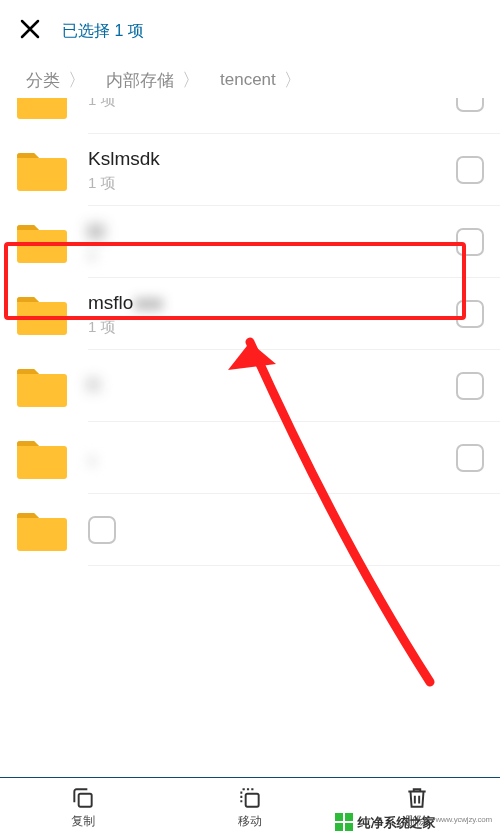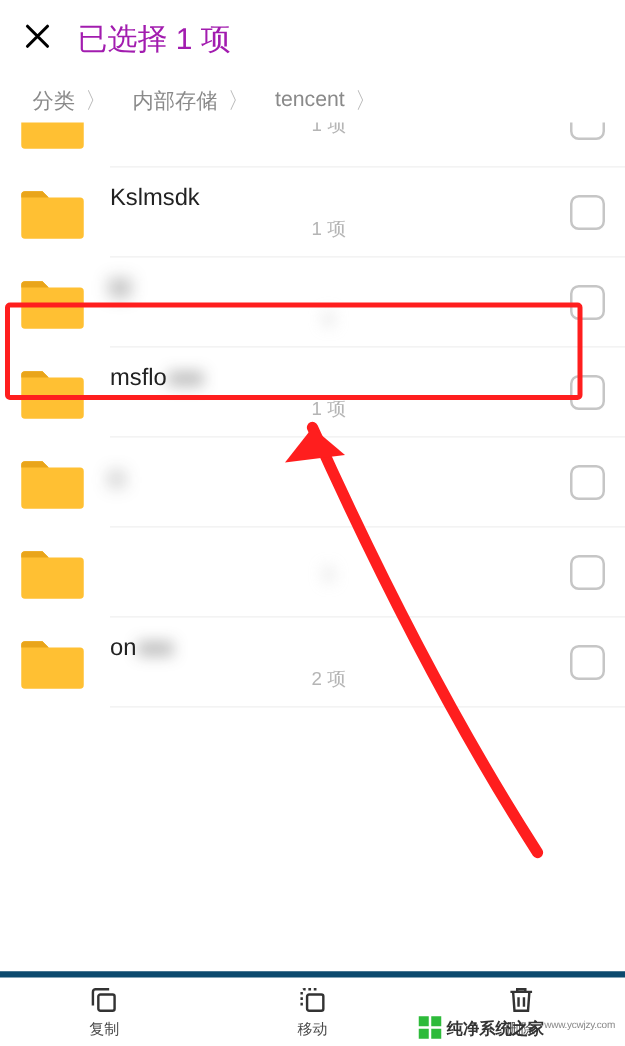--- a/index.html
+++ b/index.html
@@ -21,7 +21,7 @@
       gap: 20px;
     }
     .close-icon { font-size: 28px; line-height: 1; color: #000; }
-    .header-title { font-size: 24px; color: #a21caf; }
+    .header-title { font-size: 16px; color: #0369a1; }
 
     
     .breadcrumb {

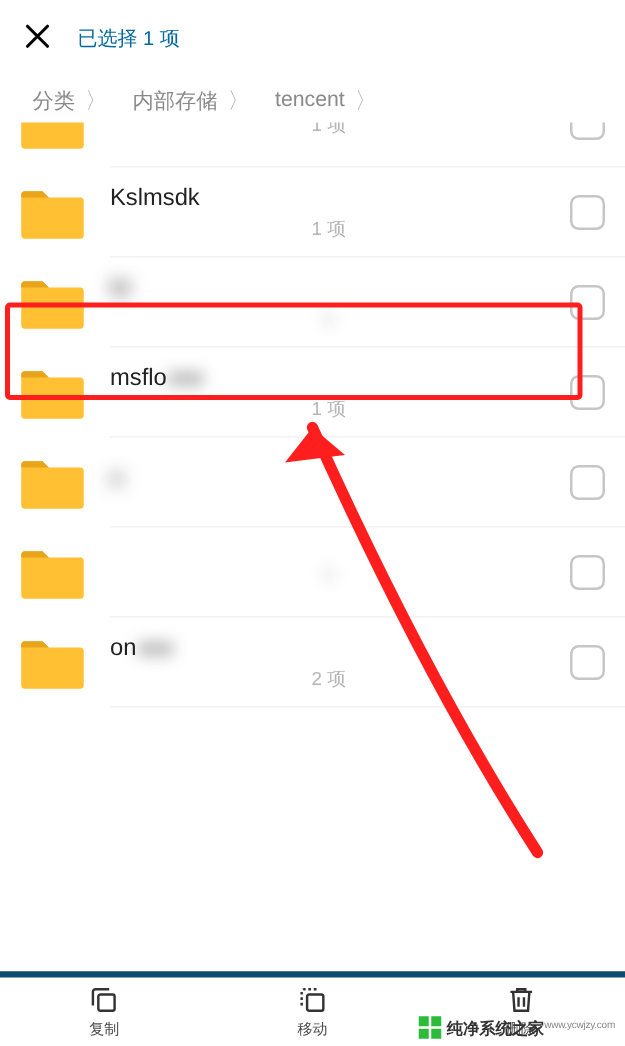--- a/index.html
+++ b/index.html
@@ -96,7 +96,6 @@
       display: flex;
       align-items: center;
       gap: 4px;
-      justify-content: center;
     }
 
     .blur { filter: blur(7px); }

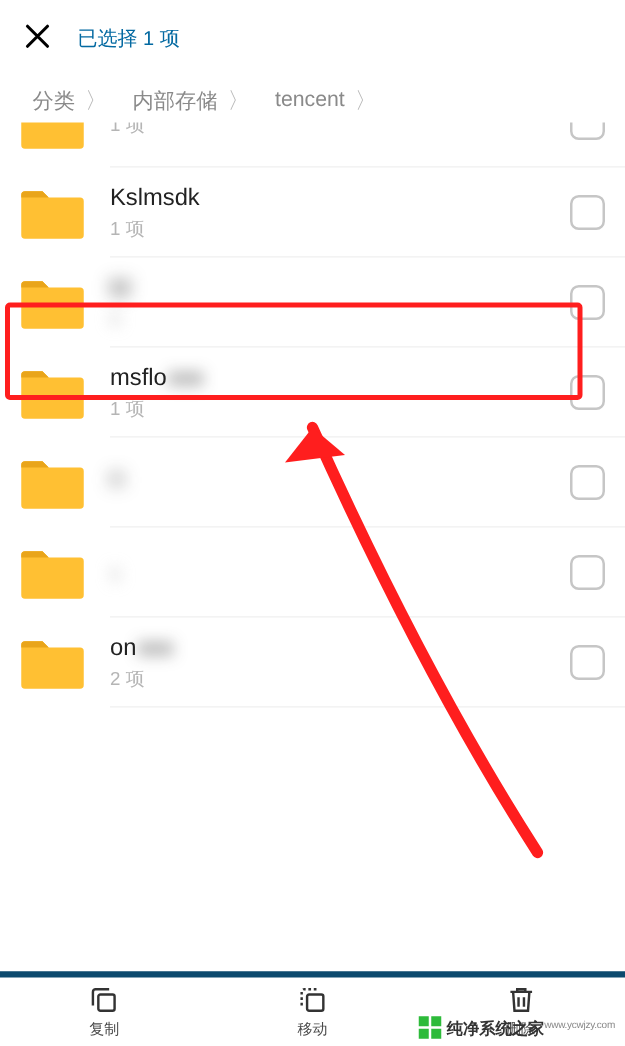--- a/index.html
+++ b/index.html
@@ -289,15 +289,6 @@
     <path d="M3 10 a3 3 0 0 1 3-3 h14 l5 5 h25 a3 3 0 0 1 3 3 v27 a3 3 0 0 1-3 3 H6 a3 3 0 0 1-3-3 z" fill="#ffc033"></path>
     <path d="M3 10 a3 3 0 0 1 3-3 h14 l5 5 H3 z" fill="#e9a51a"></path>
   </svg></div>
-        <div class="row-body">
-          <div class="row-name">
-            <span>on</span>
-            <span class="blur-small" style="margin-left: 1px;">xxx</span>
-          </div>
-          <div class="row-sub">
-            <span>2 项</span>
-          </div>
-        </div>
         <div class="checkbox"></div>
       </div>
     </div>

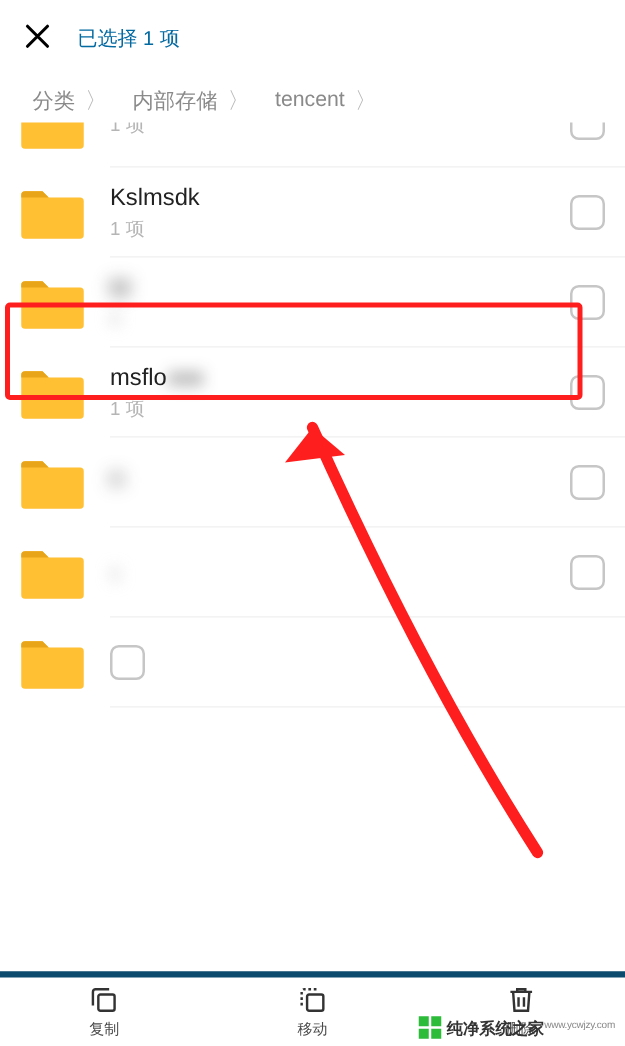--- a/index.html
+++ b/index.html
@@ -134,7 +134,7 @@
       bottom: 0;
       height: 60px;
       display: flex;
-      border-top: 5px solid #0c4a6e;
+      border-top: 1px solid #0c4a6e;
       background: #fff;
       z-index: 5;
     }

